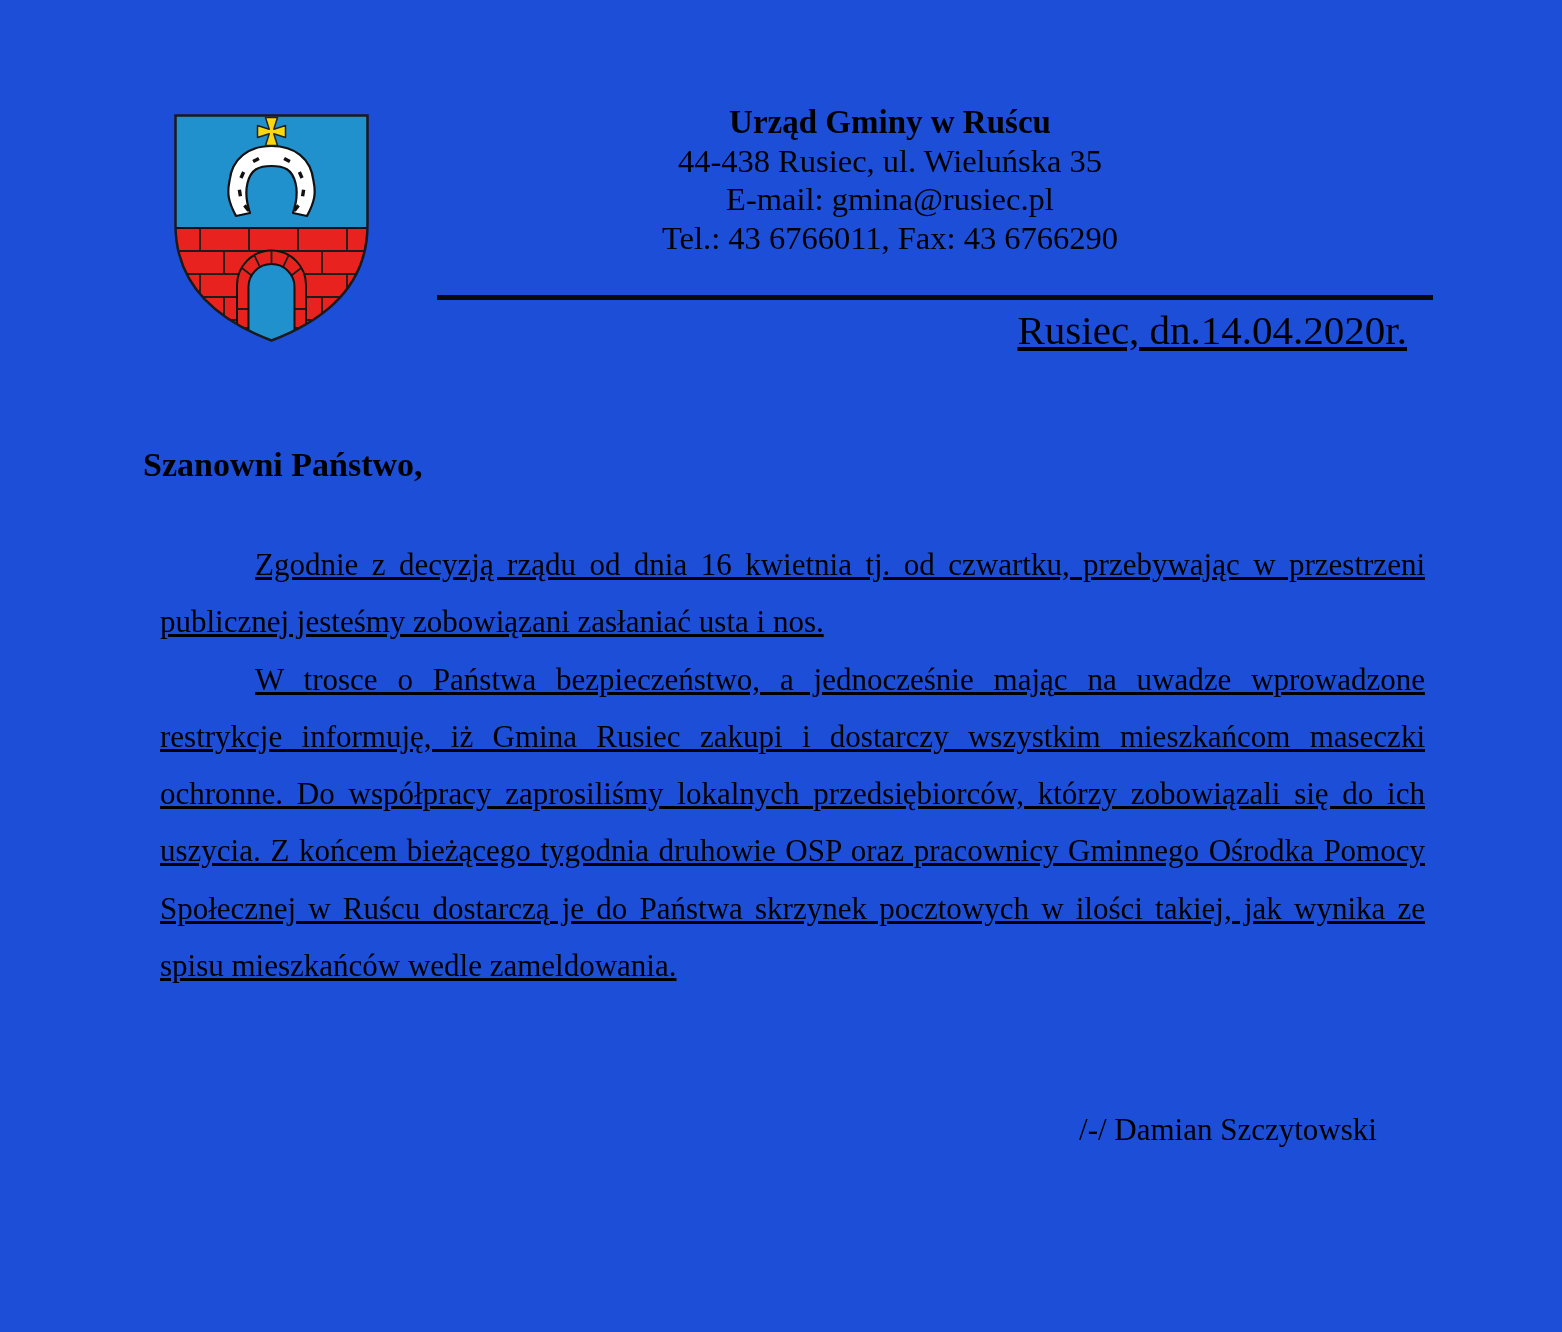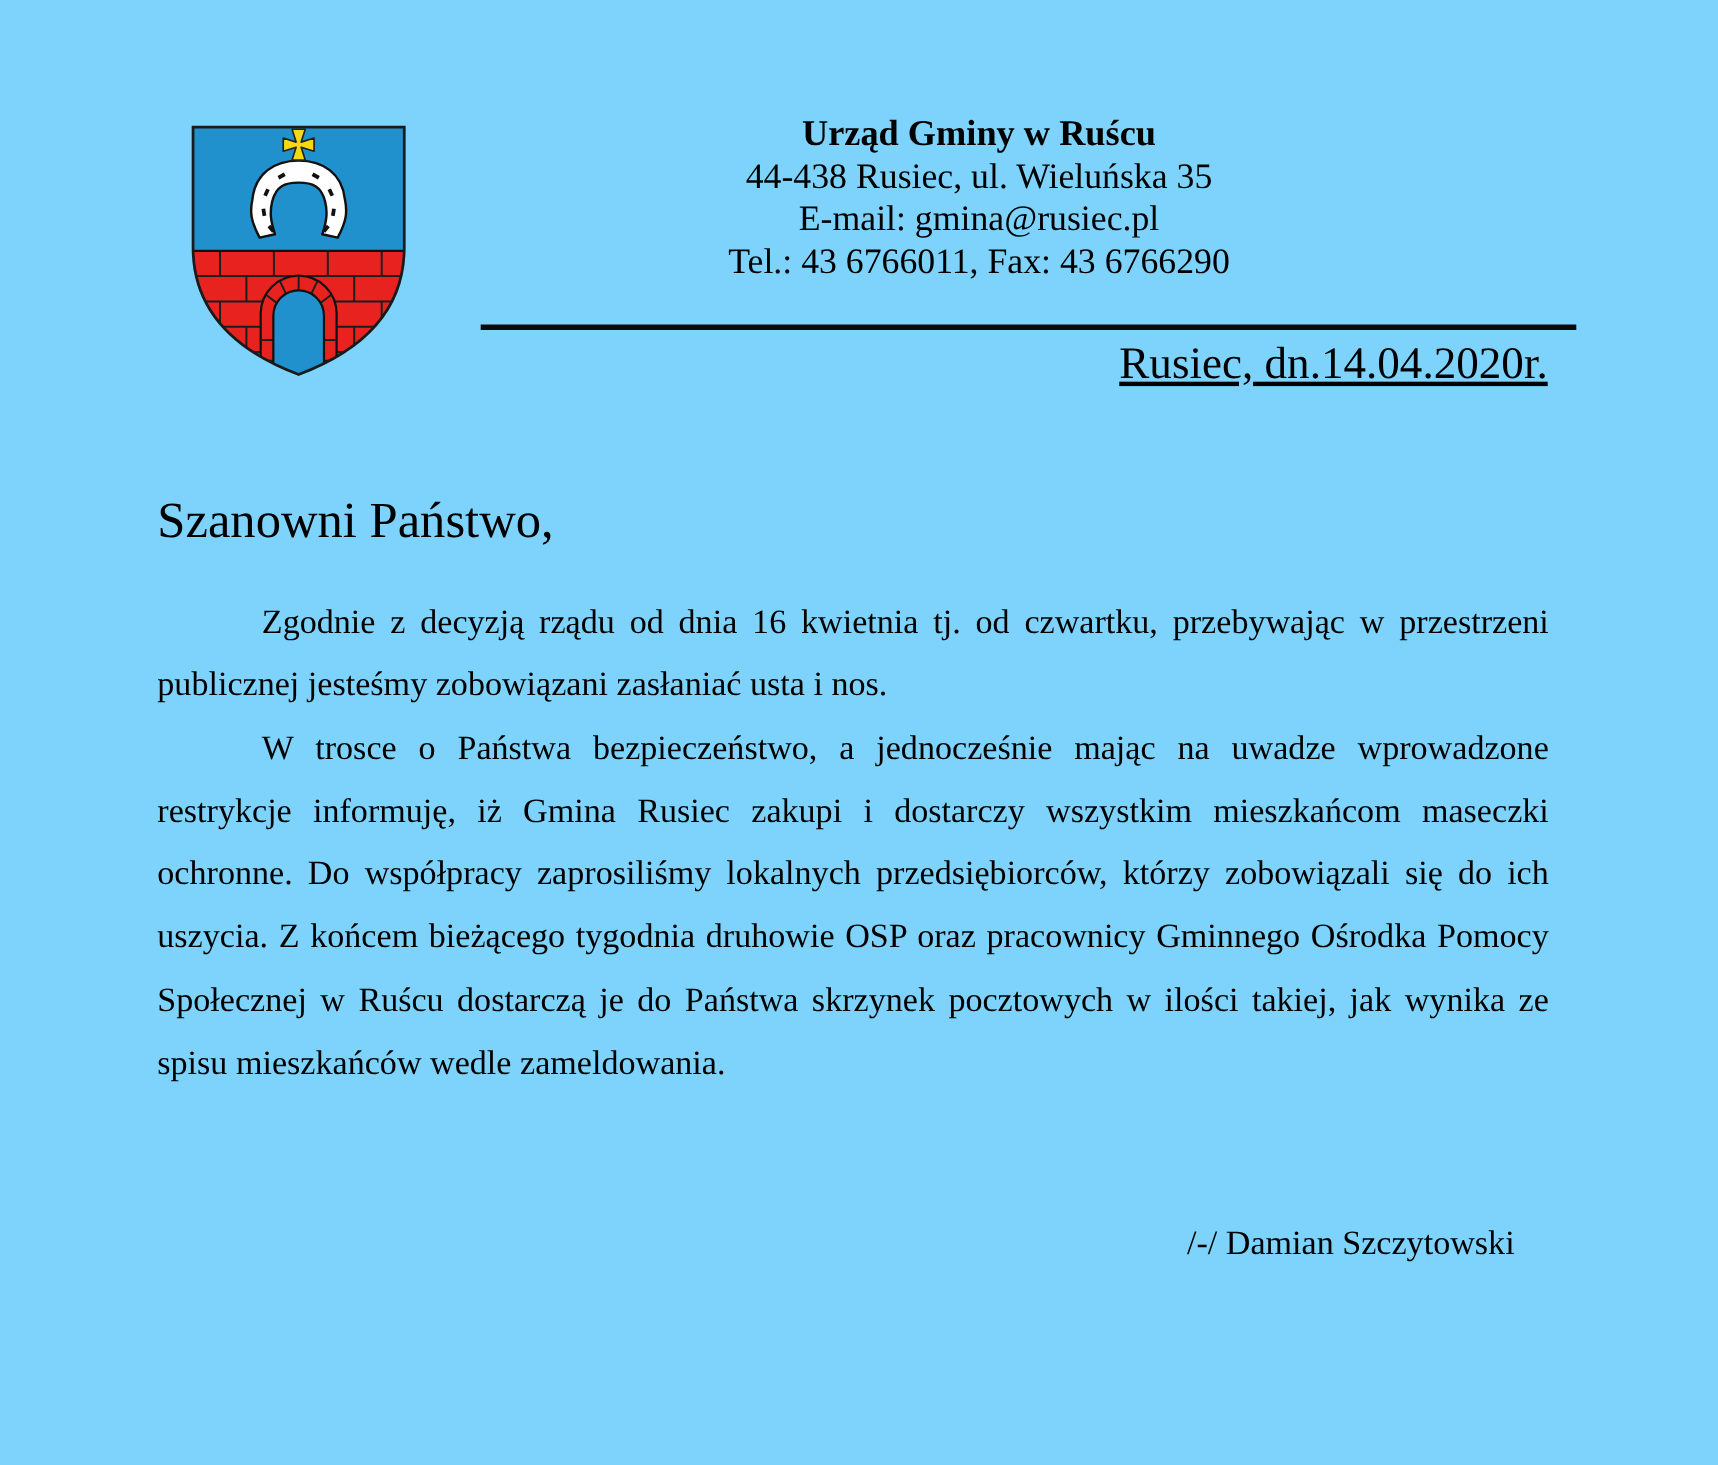--- a/index.html
+++ b/index.html
@@ -6,7 +6,7 @@
   .page {
     position:relative;
     width:1562px; height:1332px;
-    background:#7dd3fc;
+    background:#1d4ed8;
     font-family:"Liberation Serif","DejaVu Serif",serif;
     color:#000000;
     overflow:hidden;

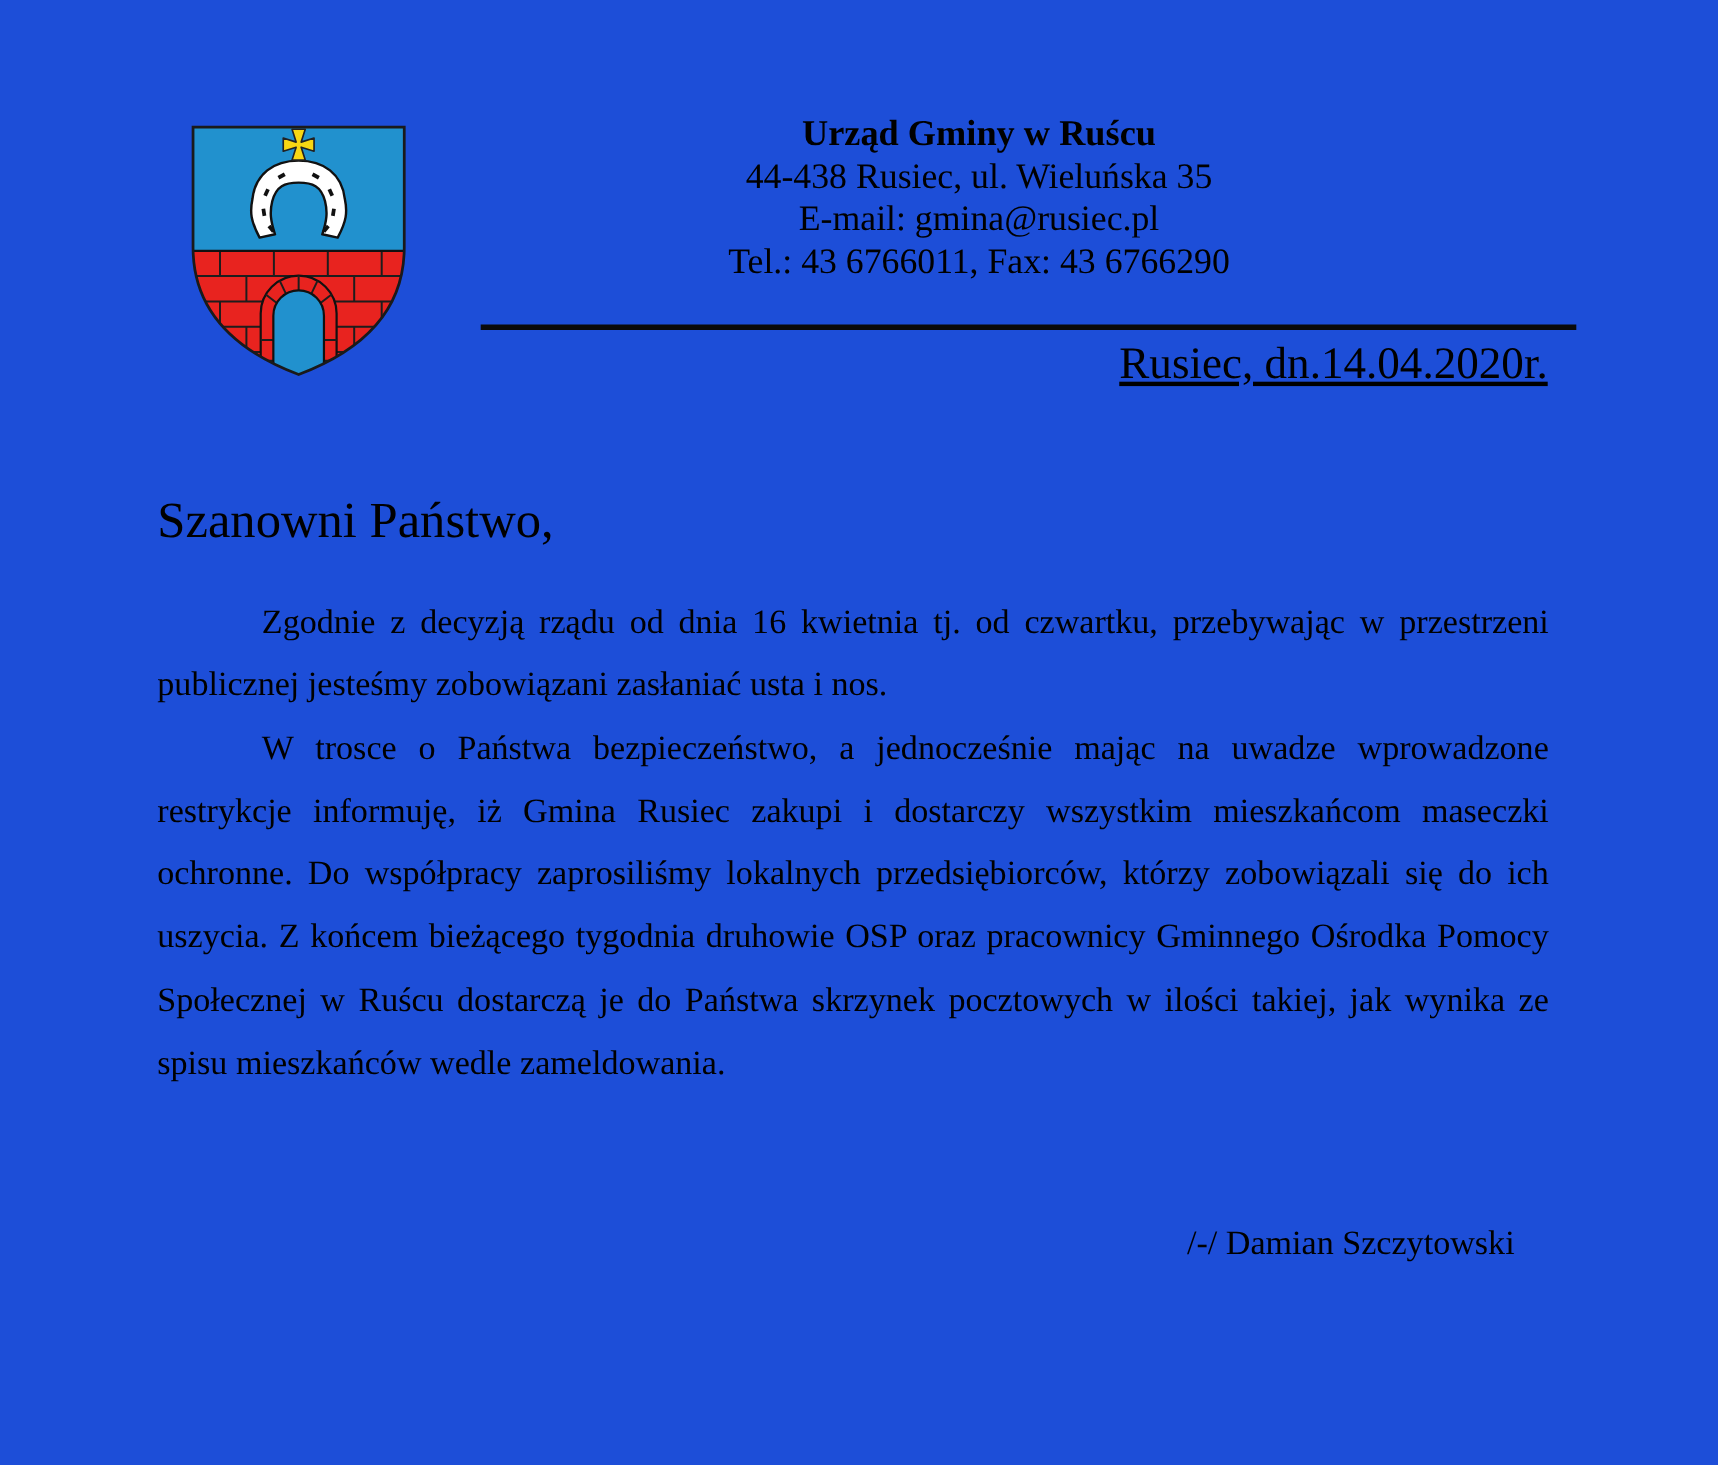--- a/index.html
+++ b/index.html
@@ -35,7 +35,7 @@
   }
   .salutation {
     position:absolute; left:143px; top:446px;
-    font-weight:normal; font-size:46px;
+    font-weight:bold; font-size:34px;
   }
   .body-text {
     position:absolute; left:143px; top:536px; width:1265px;

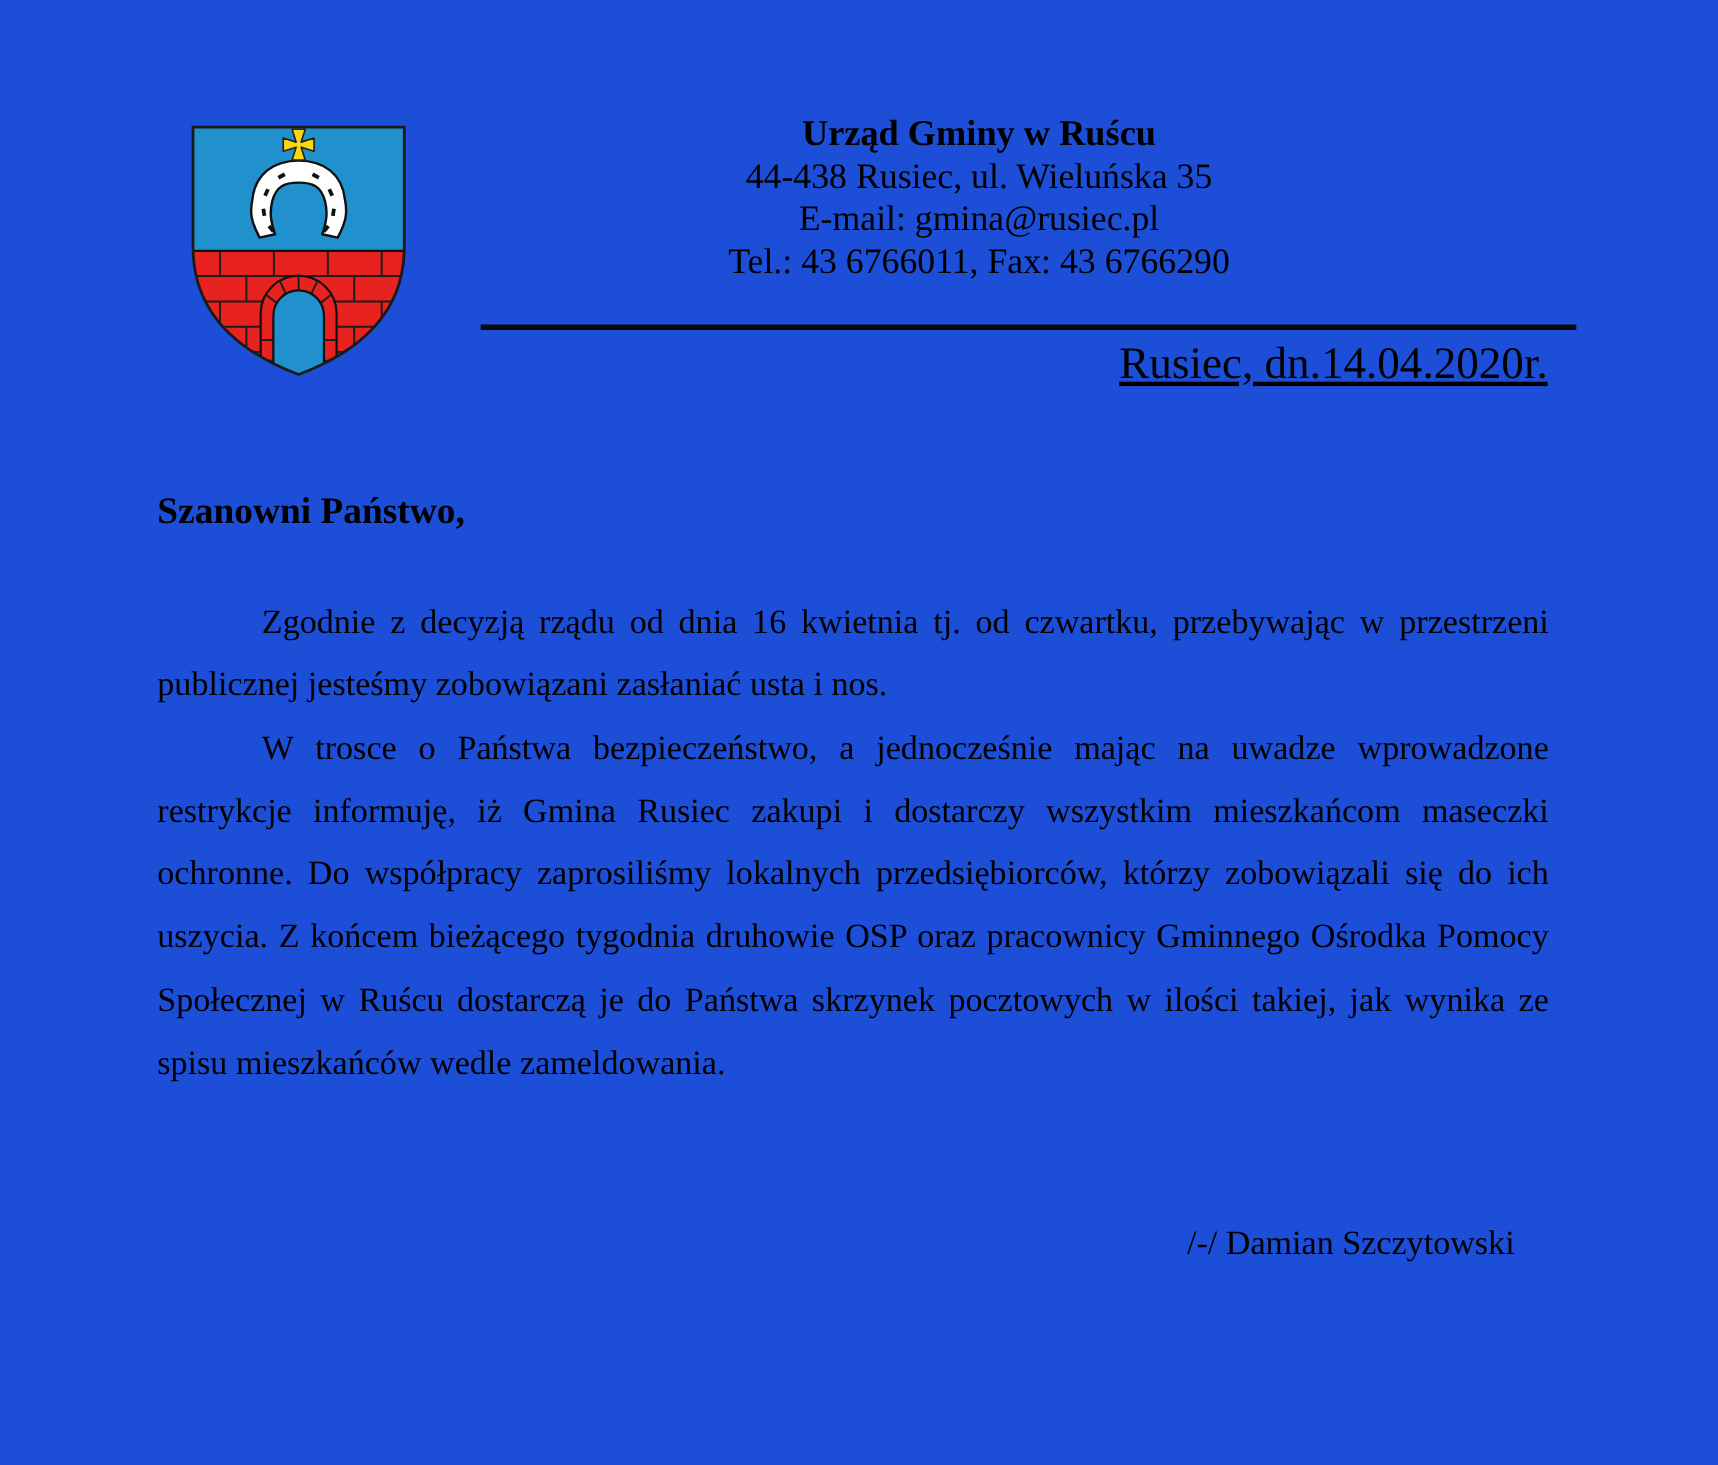--- a/index.html
+++ b/index.html
@@ -38,8 +38,8 @@
     font-weight:bold; font-size:34px;
   }
   .body-text {
-    position:absolute; left:143px; top:536px; width:1265px;
-    font-size:31px; line-height:57.3px; text-align:justify;
+    position:absolute; left:160px; top:536px; width:1265px;
+    font-size:31px; line-height:57.3px; text-align:justify;text-decoration:underline;
   }
   .body-text p { margin:0; text-indent:95px; }
   .signature {

